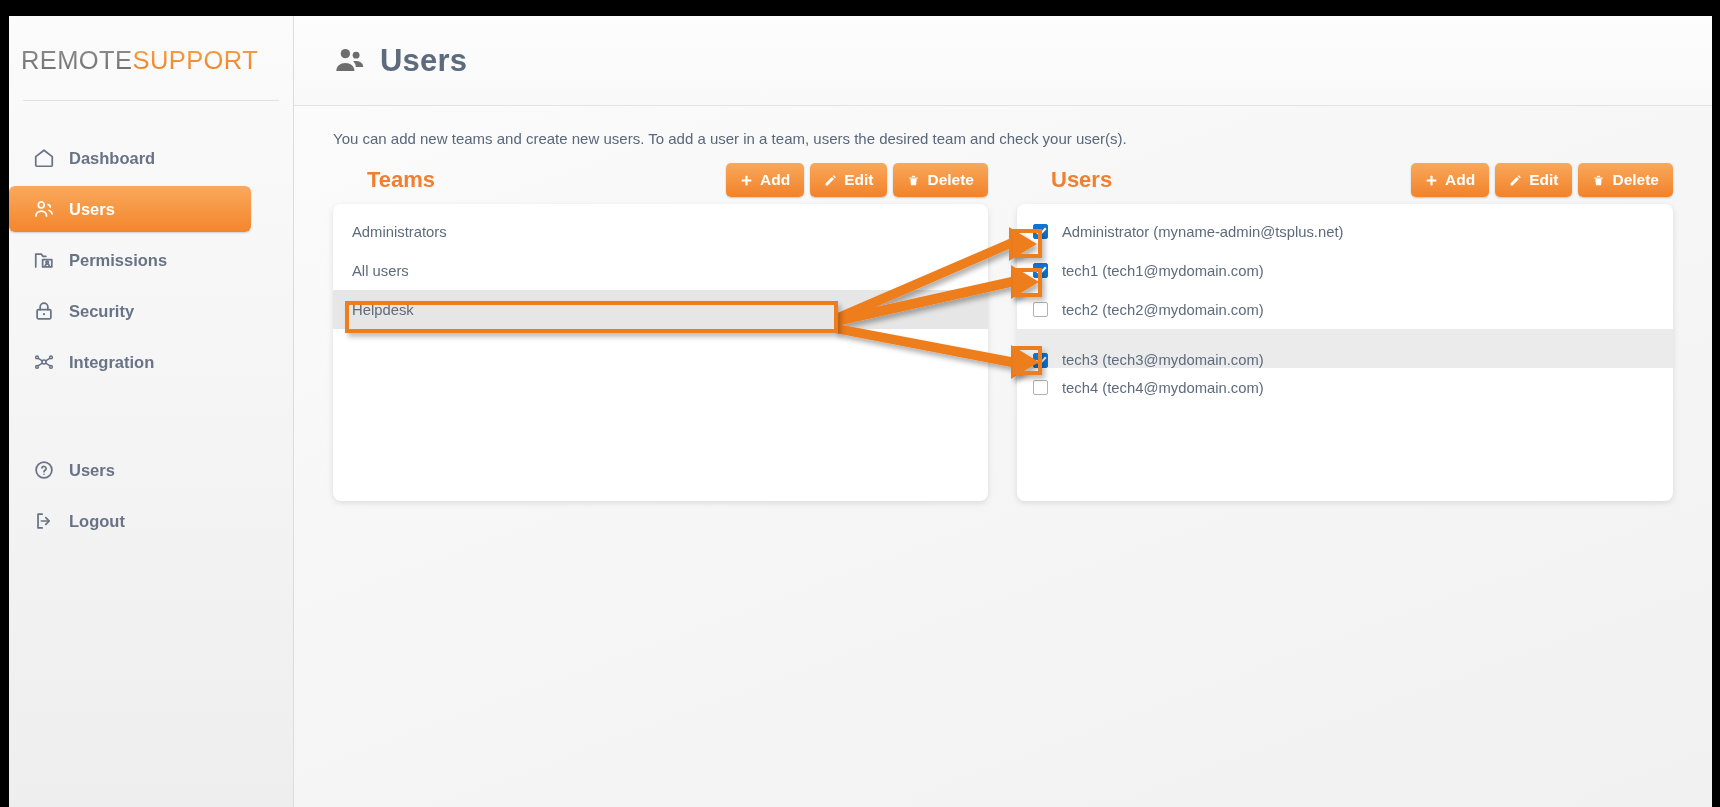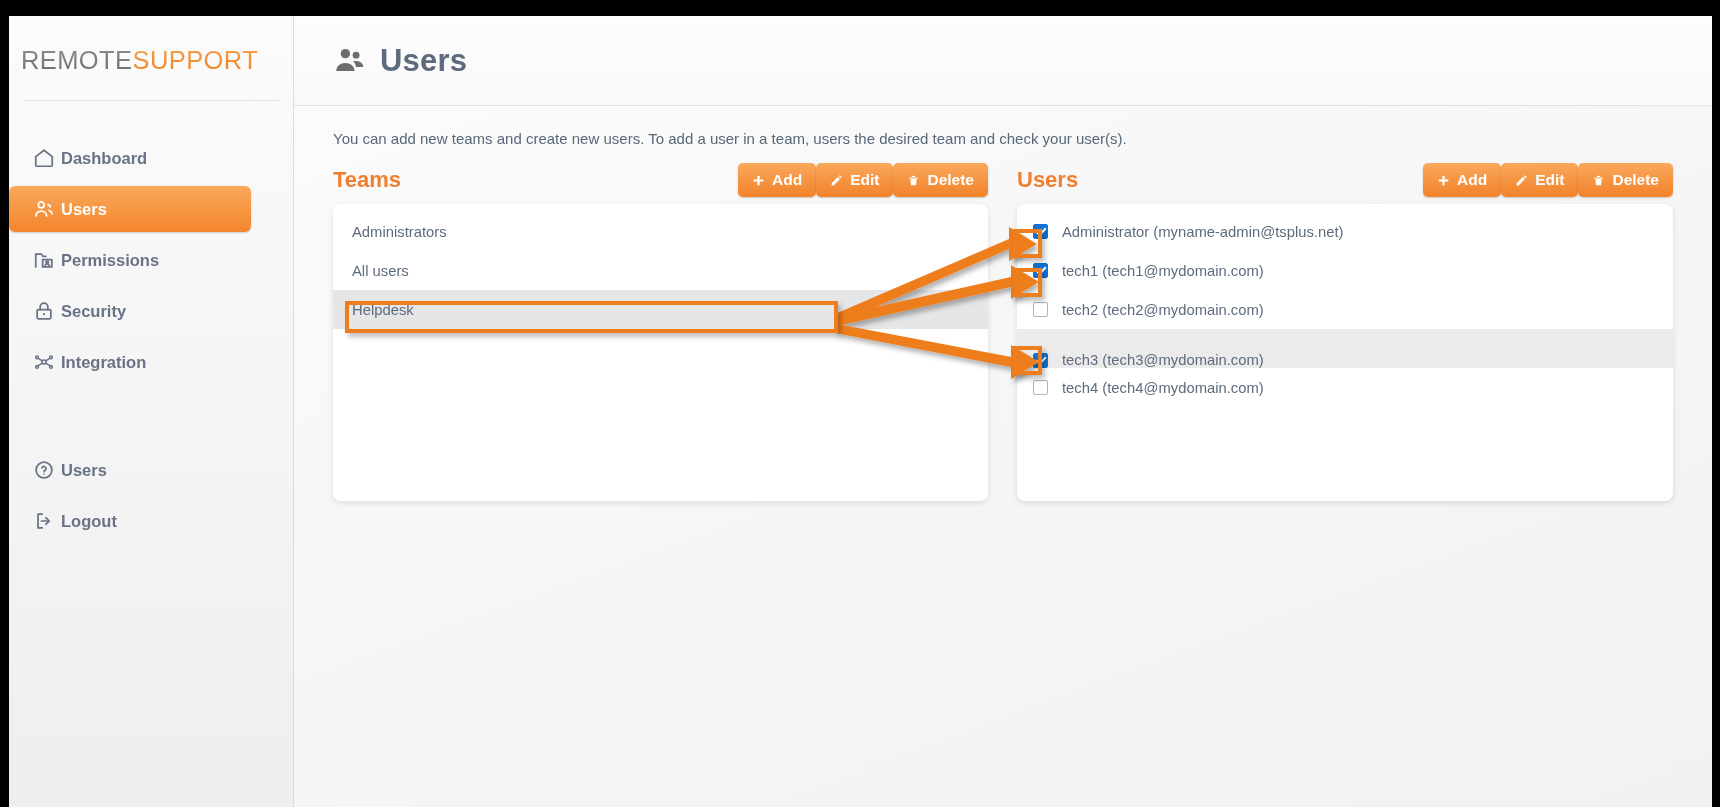--- a/index.html
+++ b/index.html
@@ -76,7 +76,7 @@
   .nav-item {
     display: flex;
     align-items: center;
-    gap: 6px;
+    gap: 14px;
     height: 46px;
     padding-left: 24px;
     color: #697386;

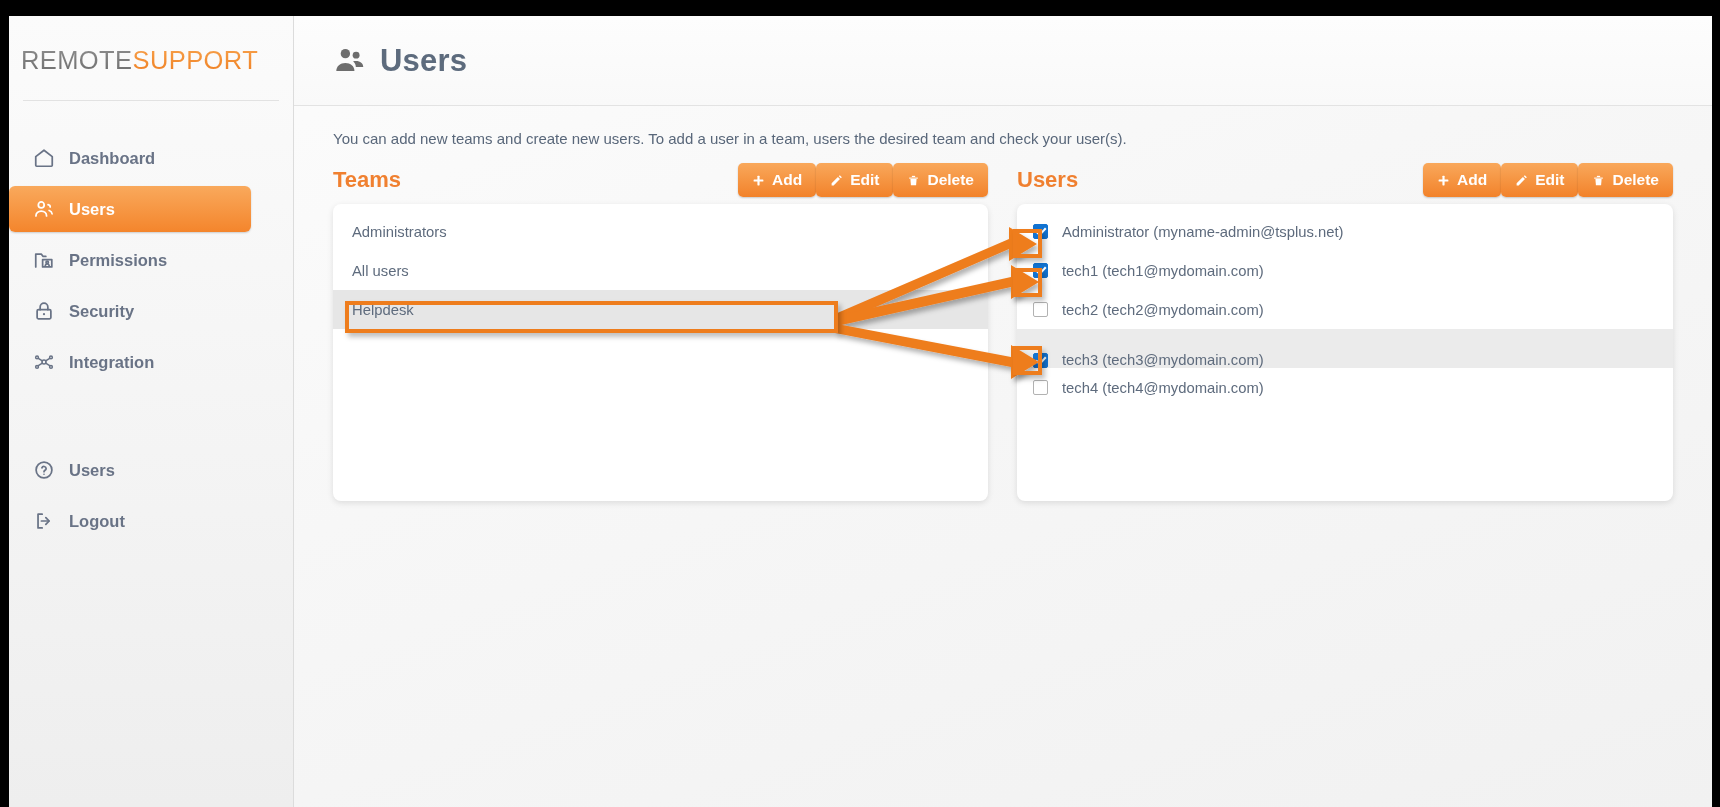--- a/index.html
+++ b/index.html
@@ -150,6 +150,7 @@
     font-size: 22px;
     font-weight: bold;
     color: #f08030;
+    margin-left: 34px;
   }
   .btn-group { display: flex; gap: 0; padding-left: 16px; }
   .btn {

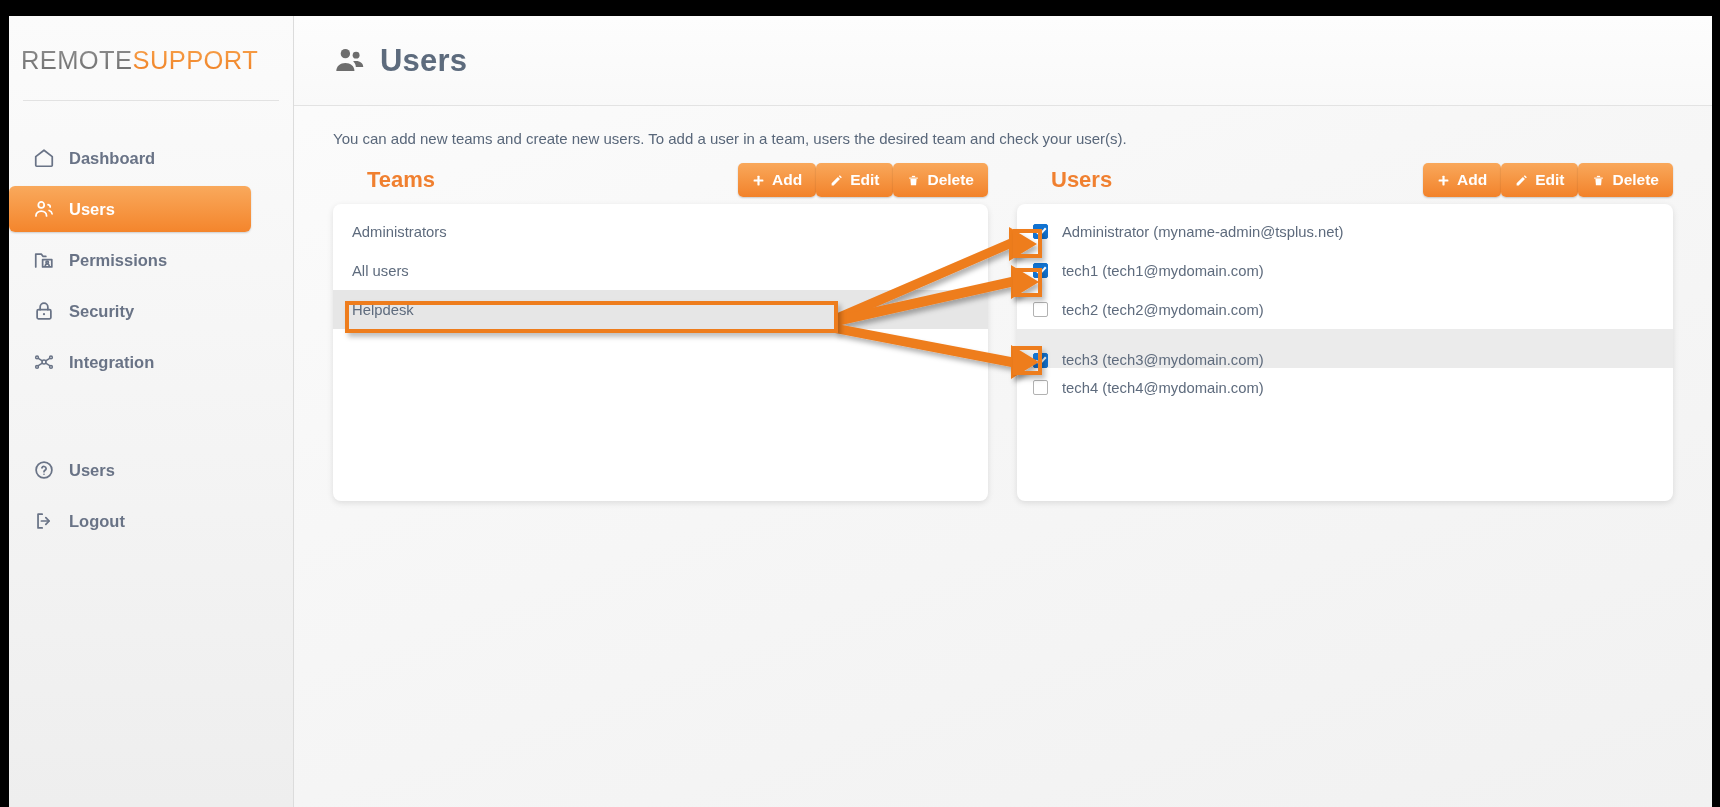--- a/index.html
+++ b/index.html
@@ -152,7 +152,7 @@
     color: #f08030;
     margin-left: 34px;
   }
-  .btn-group { display: flex; gap: 0; padding-left: 16px; }
+  .btn-group { display: flex; gap: 6px; padding-left: 16px; }
   .btn {
     display: inline-flex;
     align-items: center;

